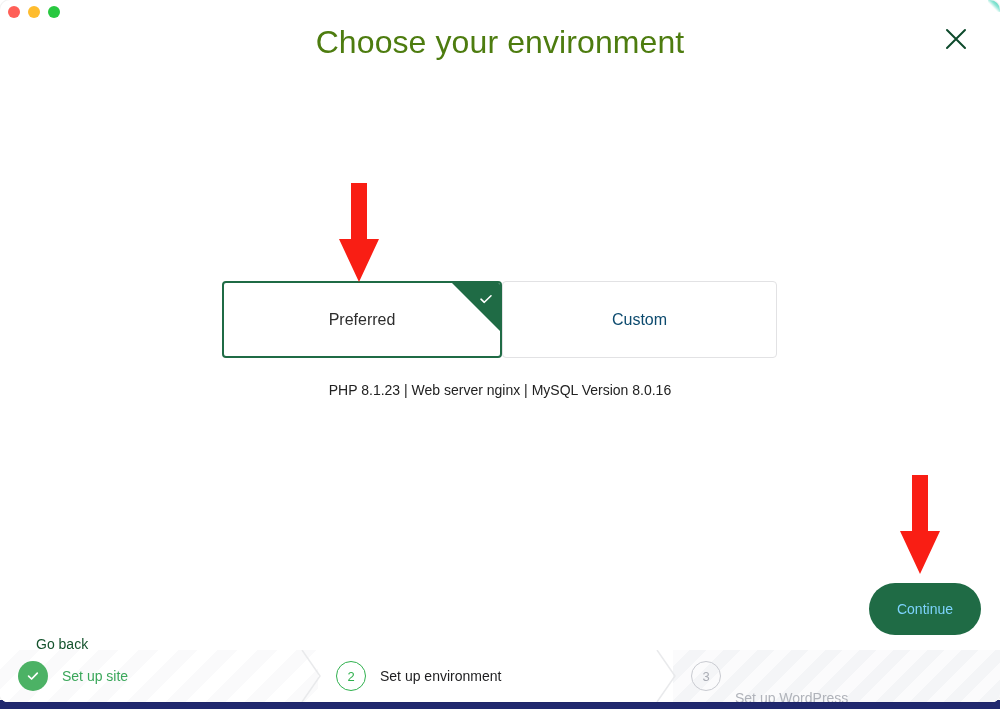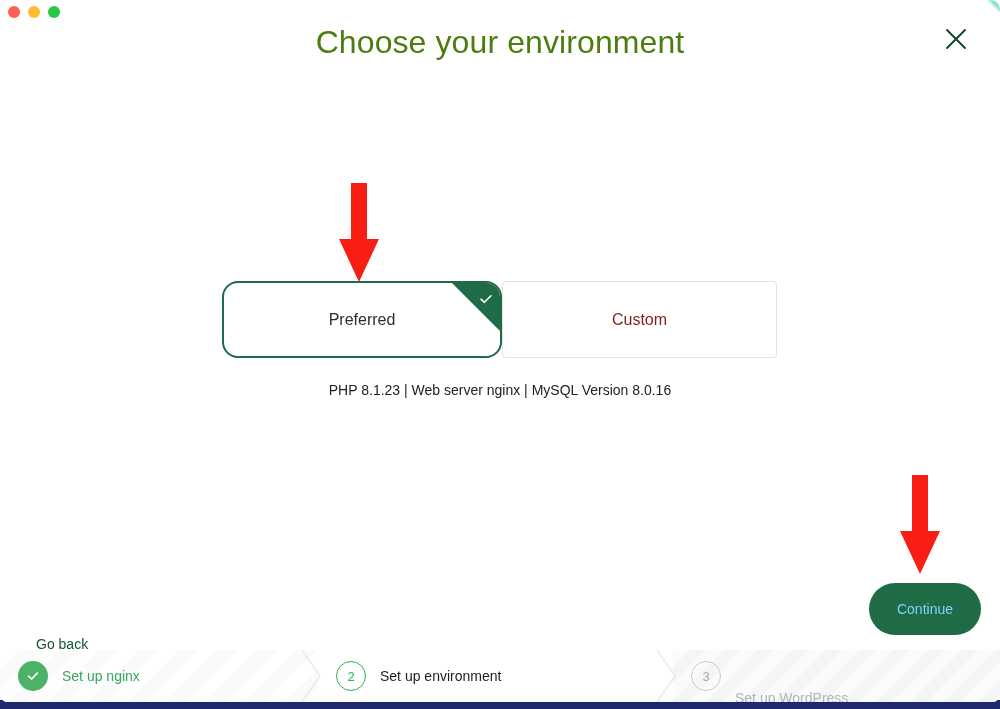--- a/index.html
+++ b/index.html
@@ -115,7 +115,7 @@
   }
   .card.selected {
     border: 2px solid #1f6b45;
-    border-radius: 16px;
+    border-radius: 4px;
     z-index: 2;
     margin-right: -2px;
   }

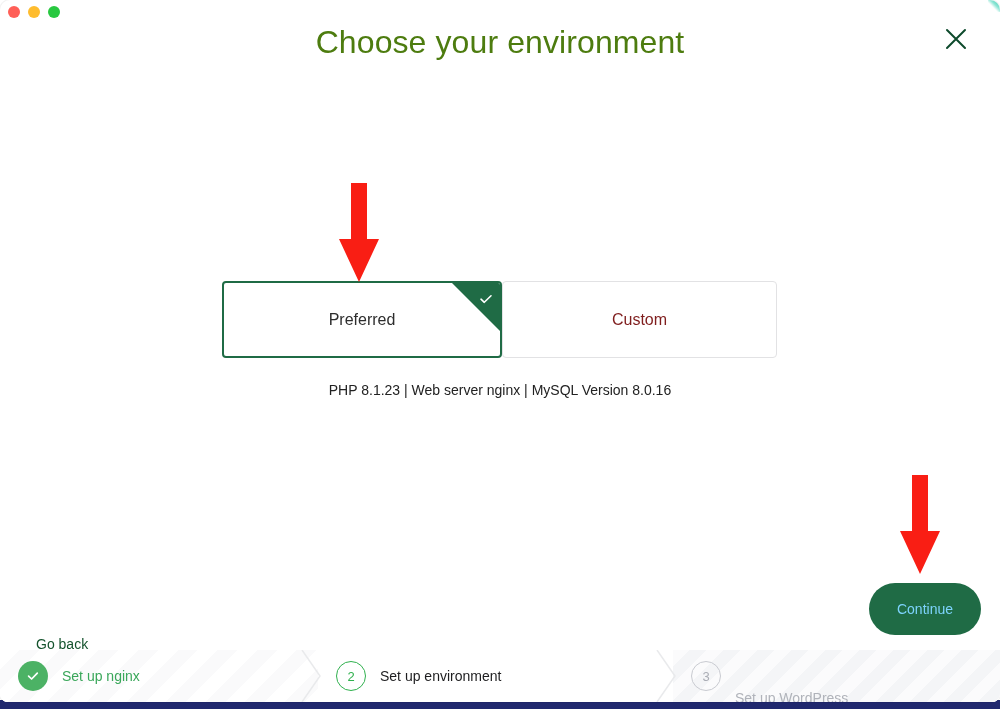--- a/index.html
+++ b/index.html
@@ -124,7 +124,7 @@
     border-radius: 4px;
     width: 276px;
     margin-left: 2px;
-    color: #7f1d1d;
+    color: #0c4a6e;
   }
   .card-label { position: relative; z-index: 3; pointer-events: none; }
 

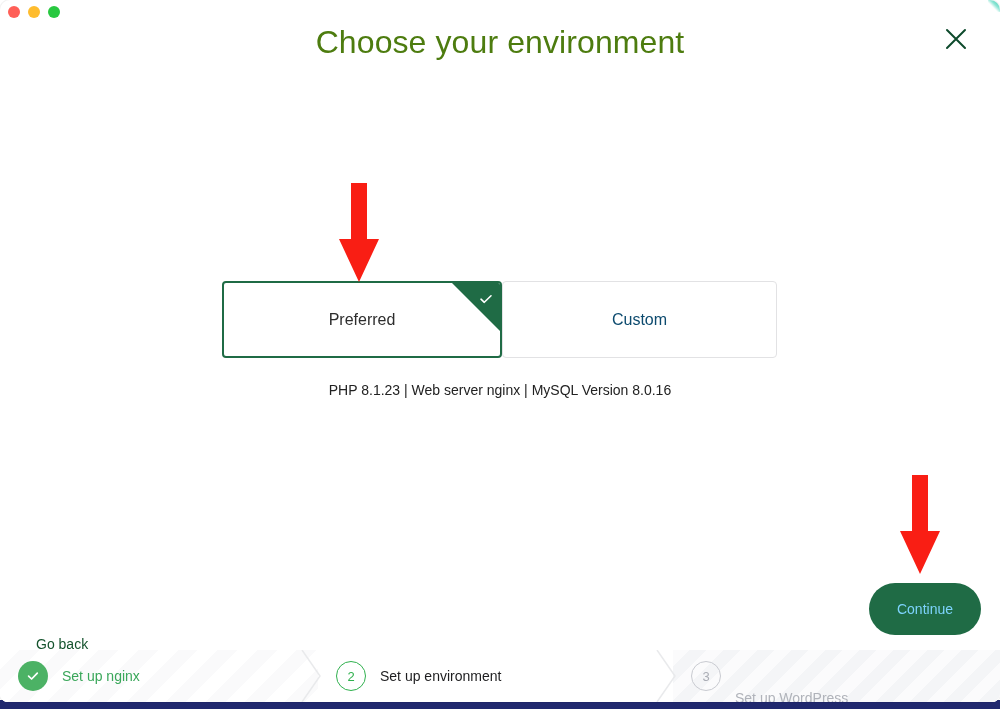--- a/index.html
+++ b/index.html
@@ -338,7 +338,7 @@
             <path d="M2.6 7.2 L5.6 10 L11.3 4.1" stroke="#ffffff" stroke-width="1.7" fill="none" stroke-linecap="round" stroke-linejoin="round"></path>
           </svg>
         </span>
-        <span class="step-label label-done">Set up nginx</span>
+        <span class="step-label label-done">Set up site</span>
       </div>
 
       <div class="step step-2">

